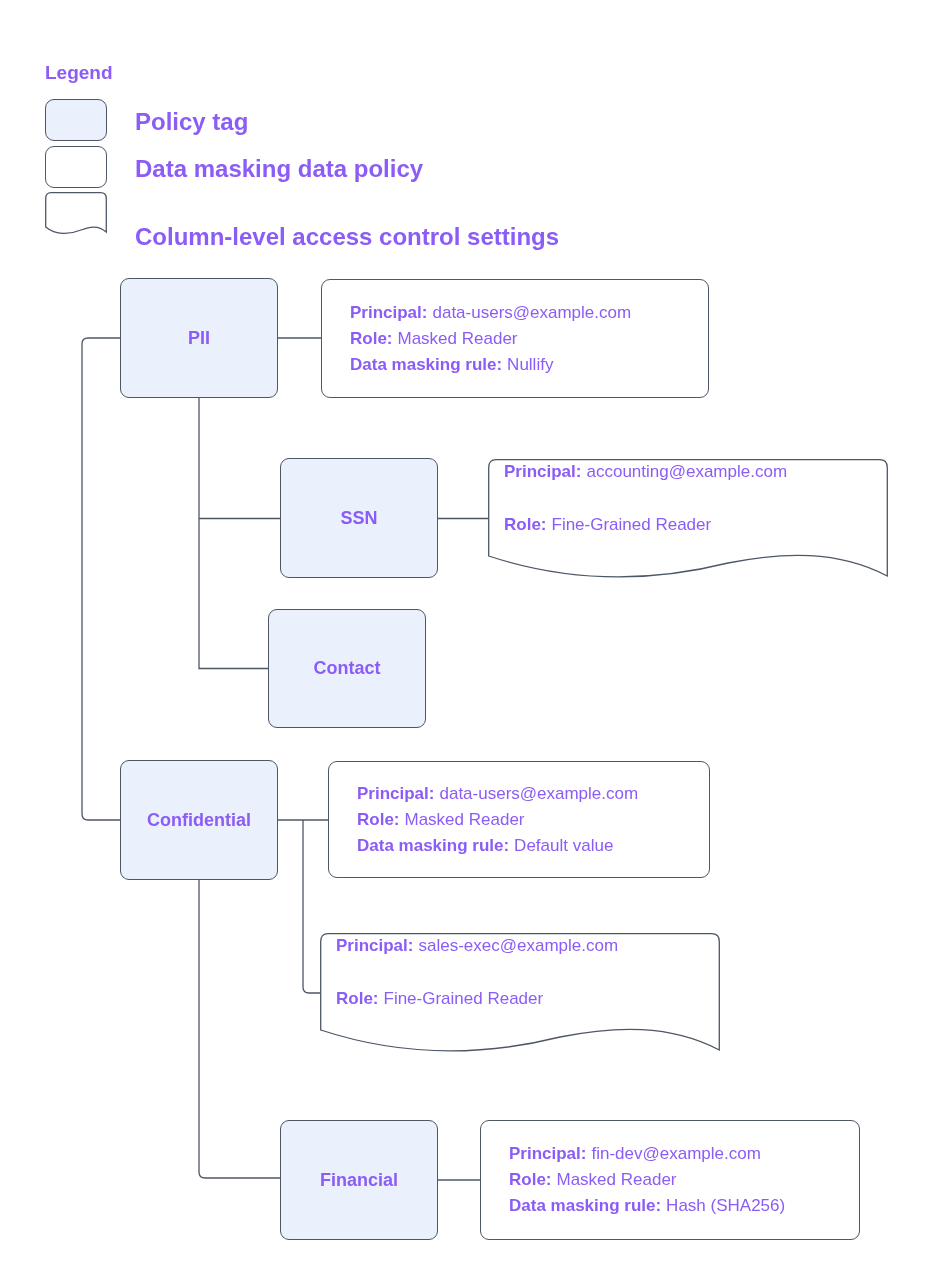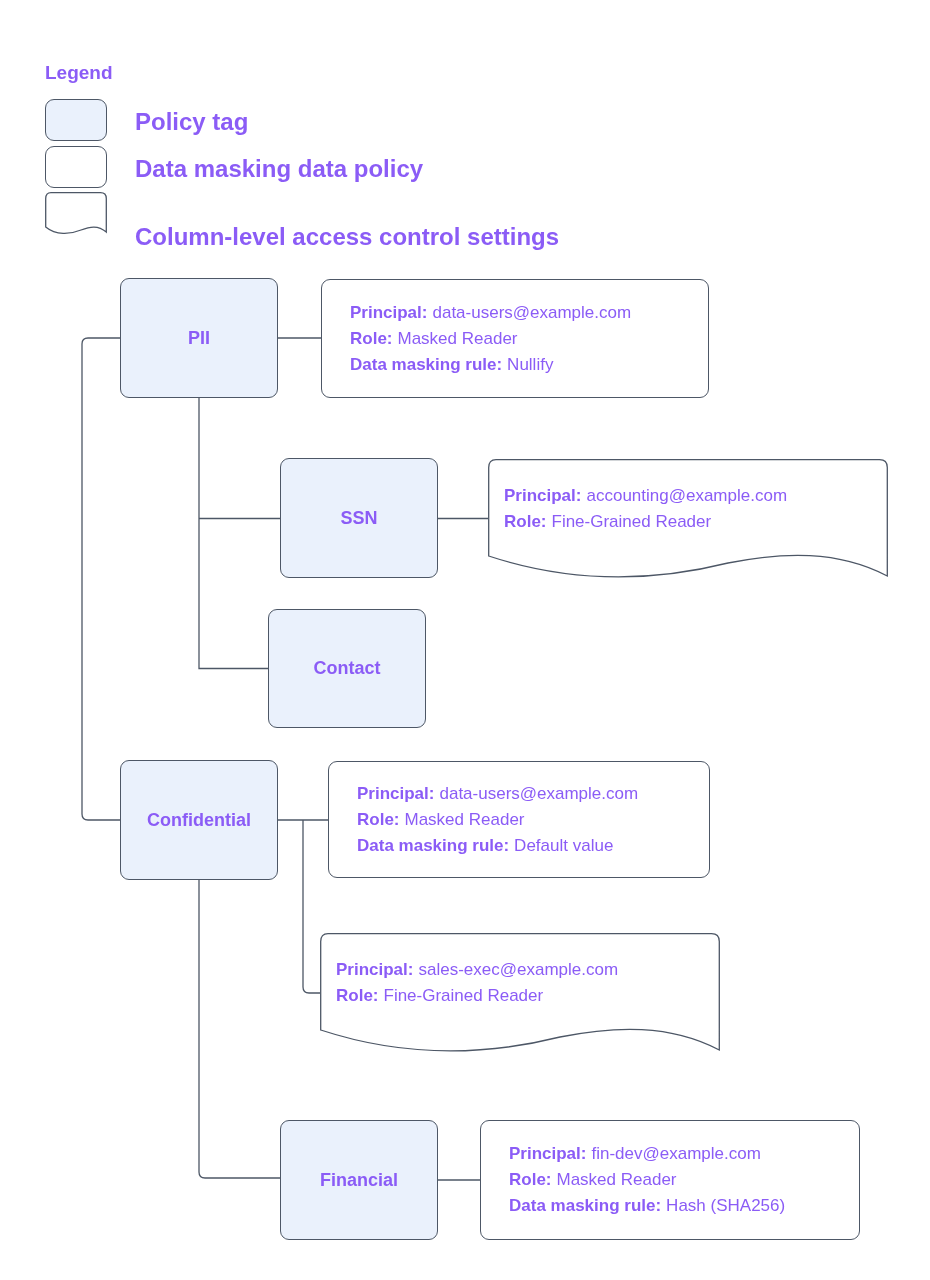--- a/index.html
+++ b/index.html
@@ -50,7 +50,7 @@
   .doc-shape{fill:#ffffff;stroke:#4D5766;stroke-width:1.3;}
   .doc-text{
     position:absolute;left:16px;top:0;height:100px;display:flex;flex-direction:column;
-    justify-content:center;font-size:17px;line-height:26px;white-space:nowrap;
+    font-size:17px;line-height:26px;white-space:nowrap;gap:27px;
   }
   #doc-ssn{left:488px;top:459px;width:400px;height:124px;}
   #doc-sales{left:320px;top:933px;width:400px;height:124px;}

